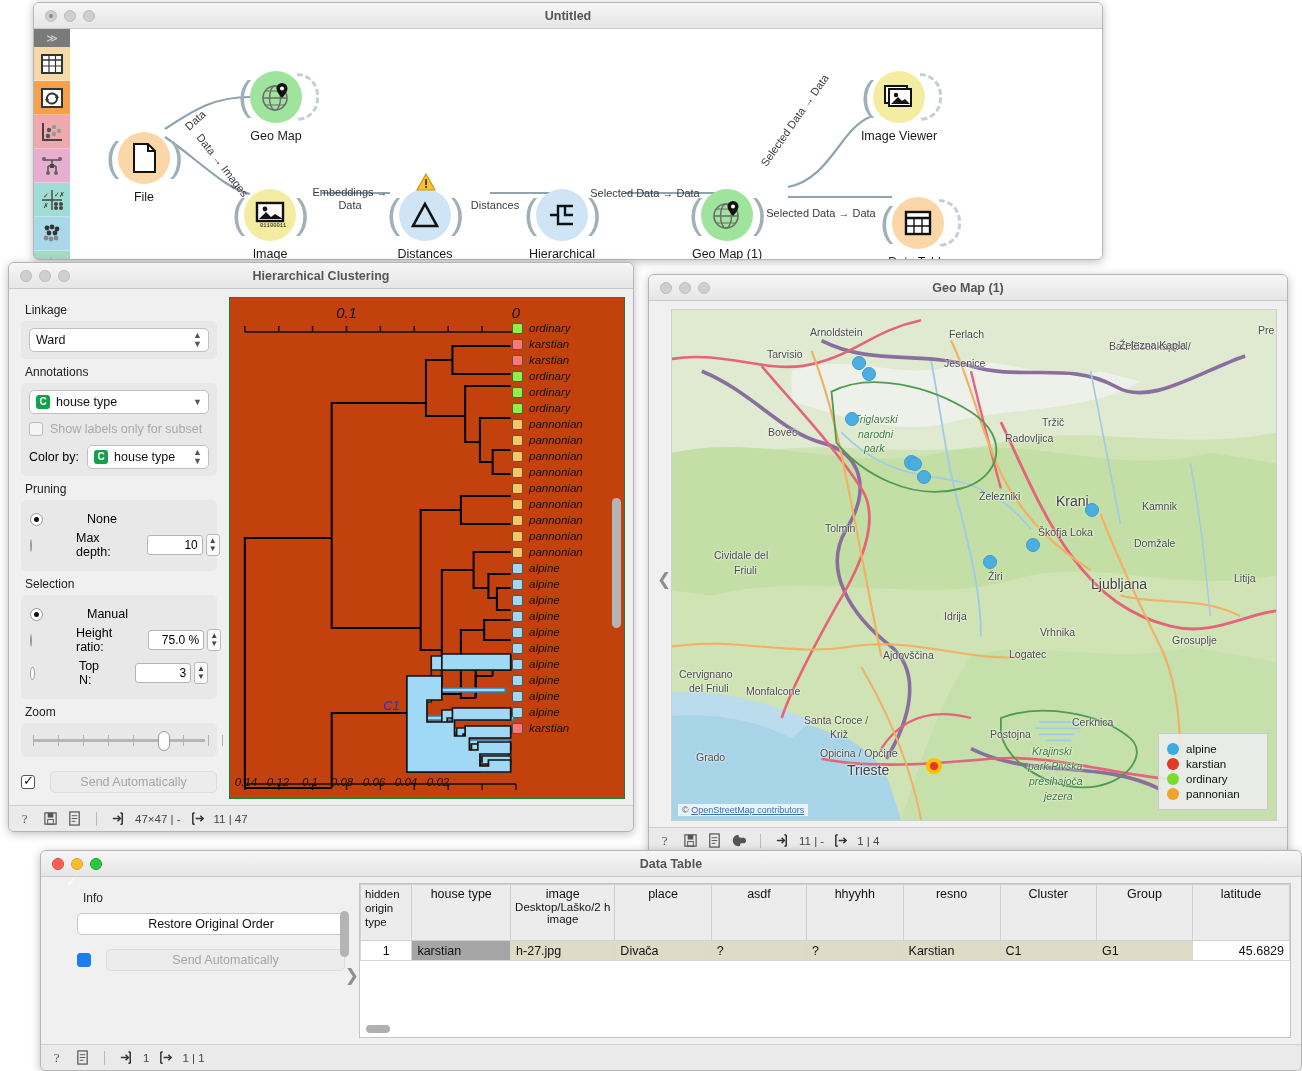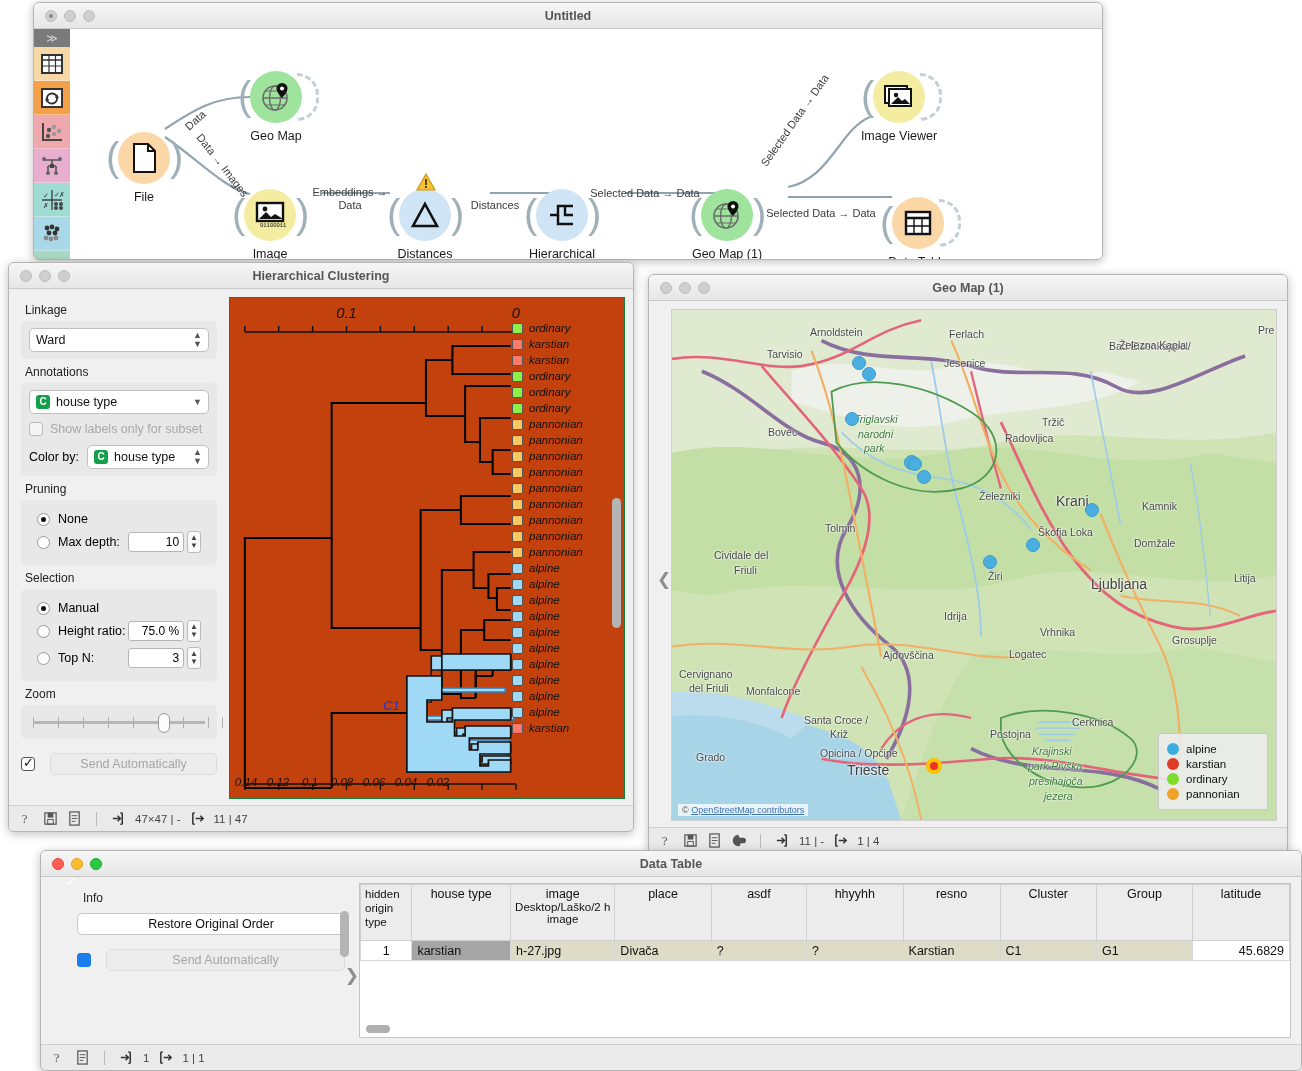--- a/index.html
+++ b/index.html
@@ -82,7 +82,7 @@
   .chkbox.blue::after { content:'✓'; position:absolute;left:1px;top:-3px;
                         font-size:13px;color:#fff; }
   .colorby { display:flex; align-items:center; margin-top:9px; font-size:12.5px; }
-  .radio-row { display:flex; align-items:center; margin:5px 8px; font-size:12.5px; }
+  .radio-row { display:flex; align-items:center; margin:5px 1px; font-size:12.5px;gap:36px; }
   .radio { width:13px;height:13px;border-radius:50%;border:1px solid #999;
            background:#fff; margin-right:8px; position:relative;}
   .radio.on::after { content:''; position:absolute; left:3px; top:3px;

